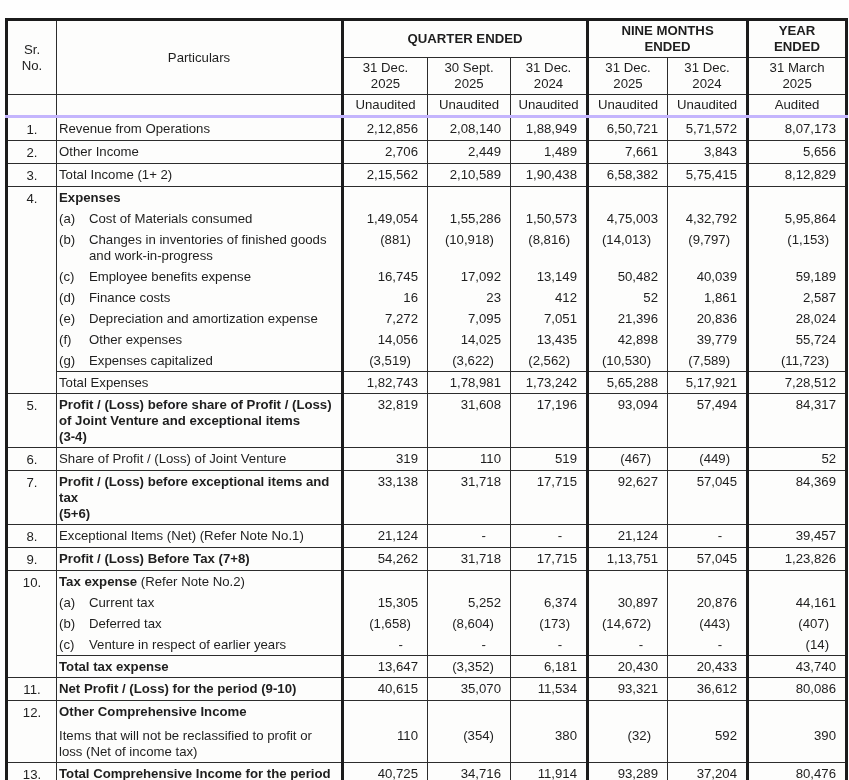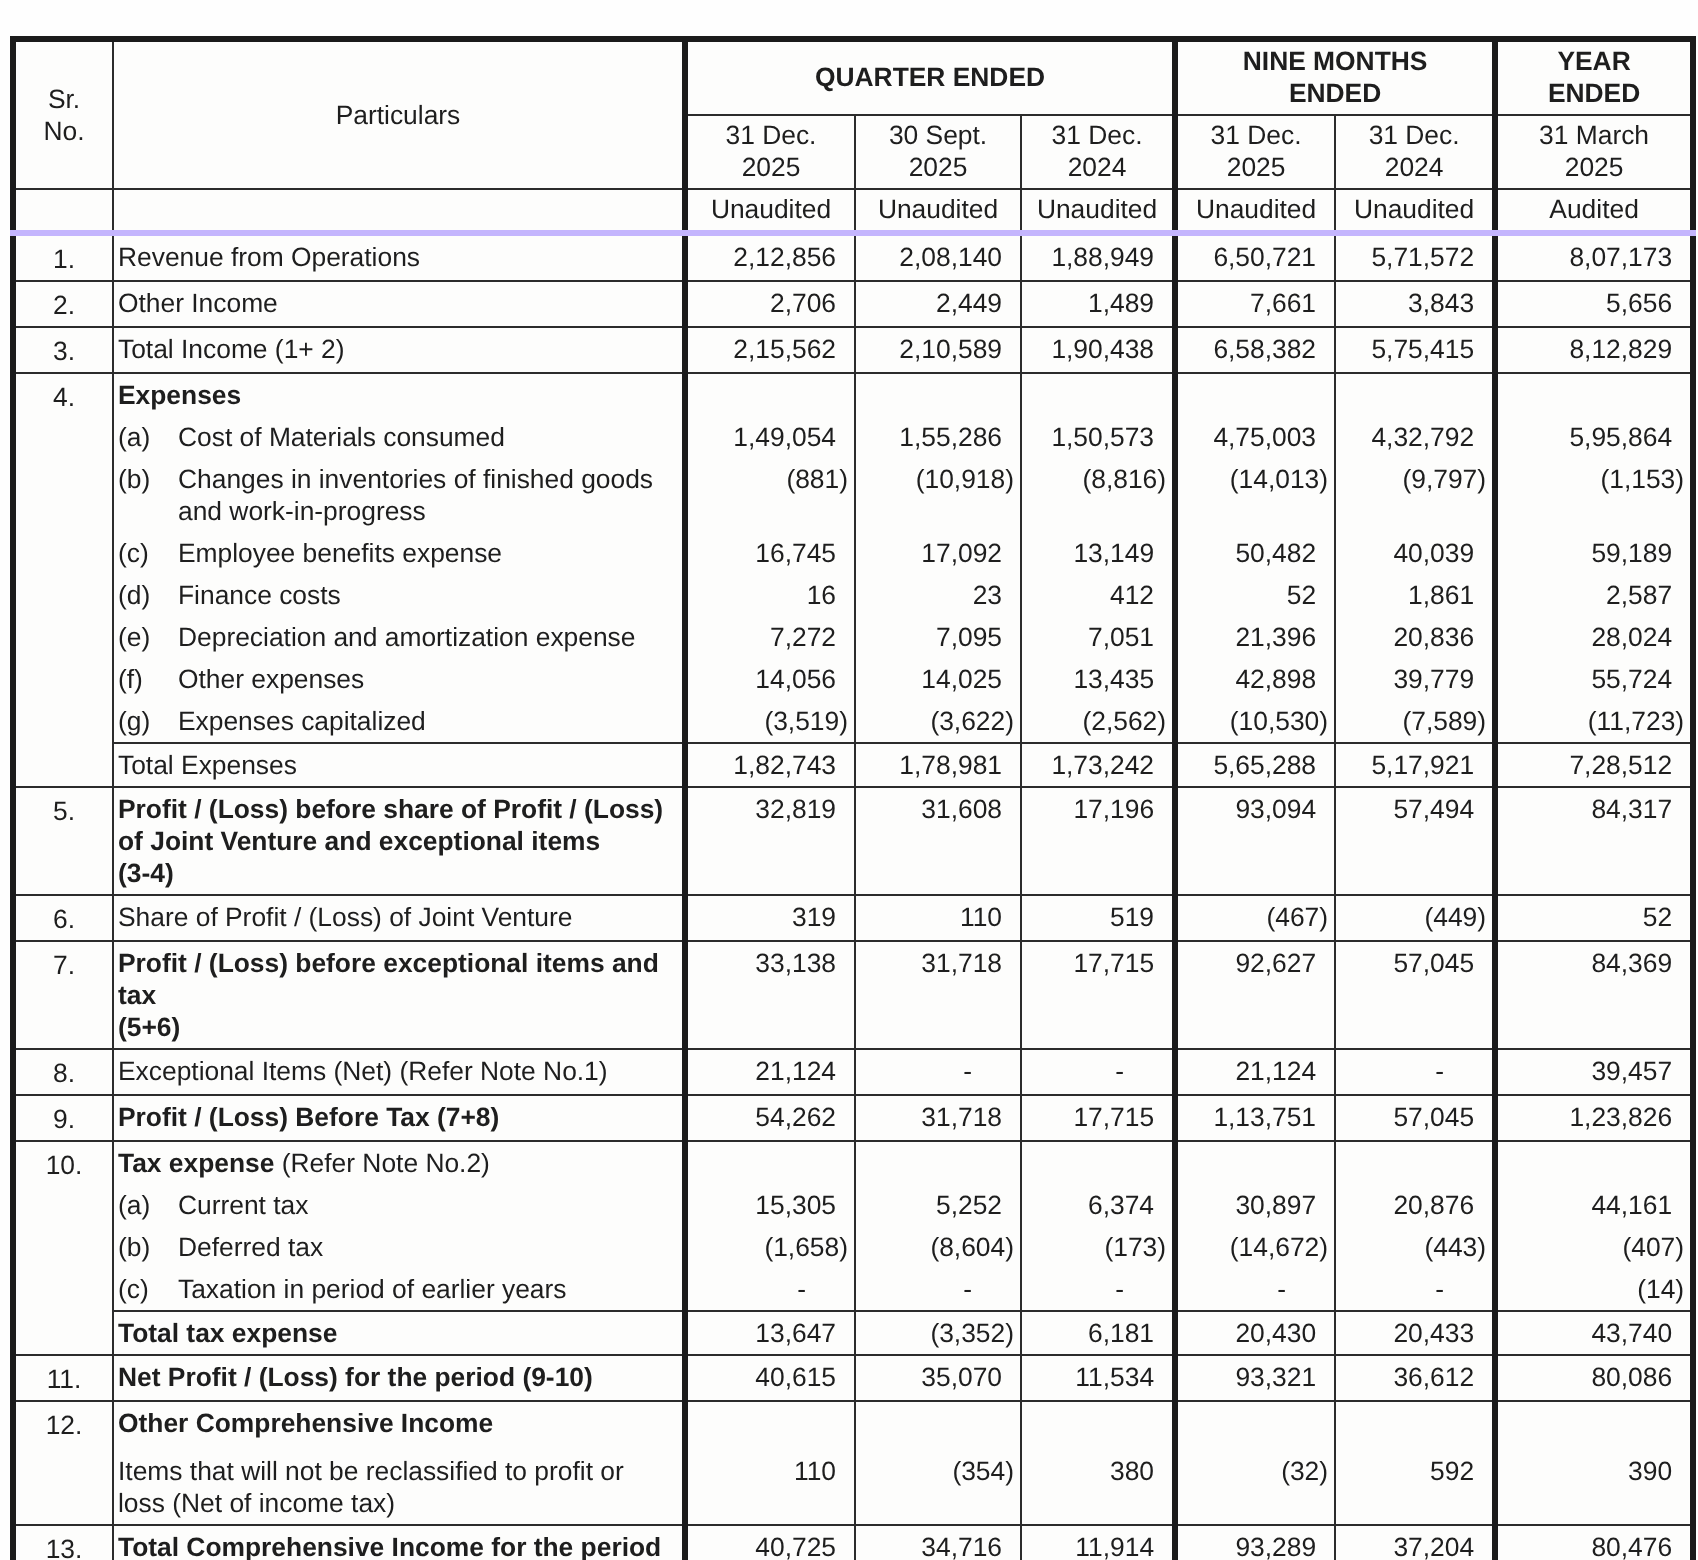--- a/index.html
+++ b/index.html
@@ -53,7 +53,7 @@
   .subline{position:relative;padding-left:30px;}
   .subline .pfx{position:absolute;left:0;top:0;}
   .num{text-align:right;padding-right:9px;}
-  .num.neg{padding-right:3px;}
+  .num.neg{padding-right:16px;}
   .num.dash{padding-right:24px;}
   .padTop td{padding-top:6px;}
 </style>

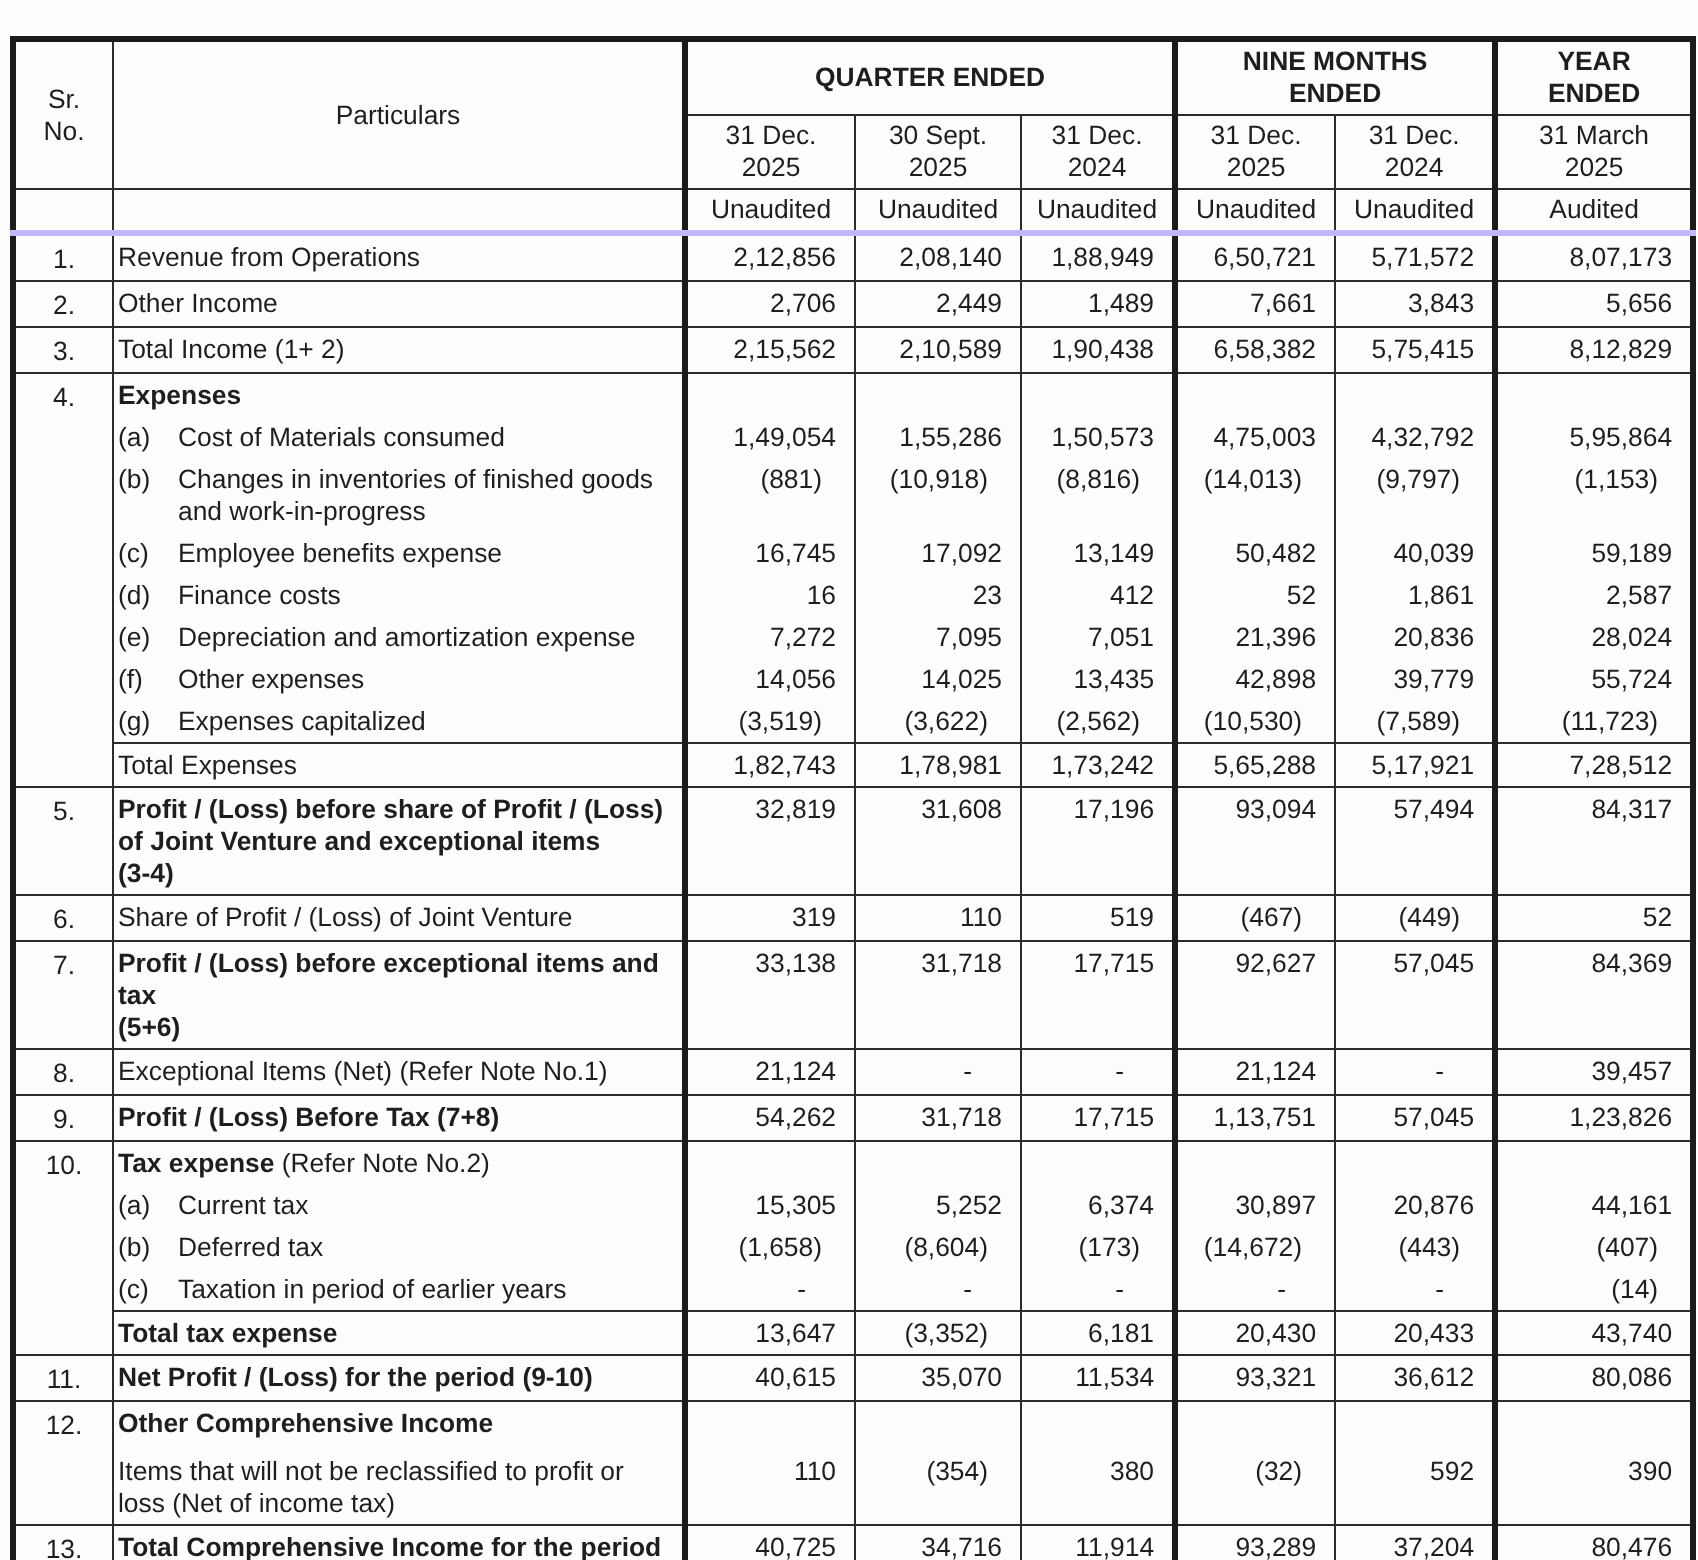--- a/index.html
+++ b/index.html
@@ -339,7 +339,7 @@
         </tr>
         <tr class="noTop">
           <td class="lbl">
-            <div class="subline"><span class="pfx">(c)</span><span>Taxation in period of earlier years</span></div>
+            <div class="subline"><span class="pfx">(c)</span><span>Venture in respect of earlier years</span></div>
           </td>
           <td class="num dash bL3">-</td>
           <td class="num dash">-</td>

